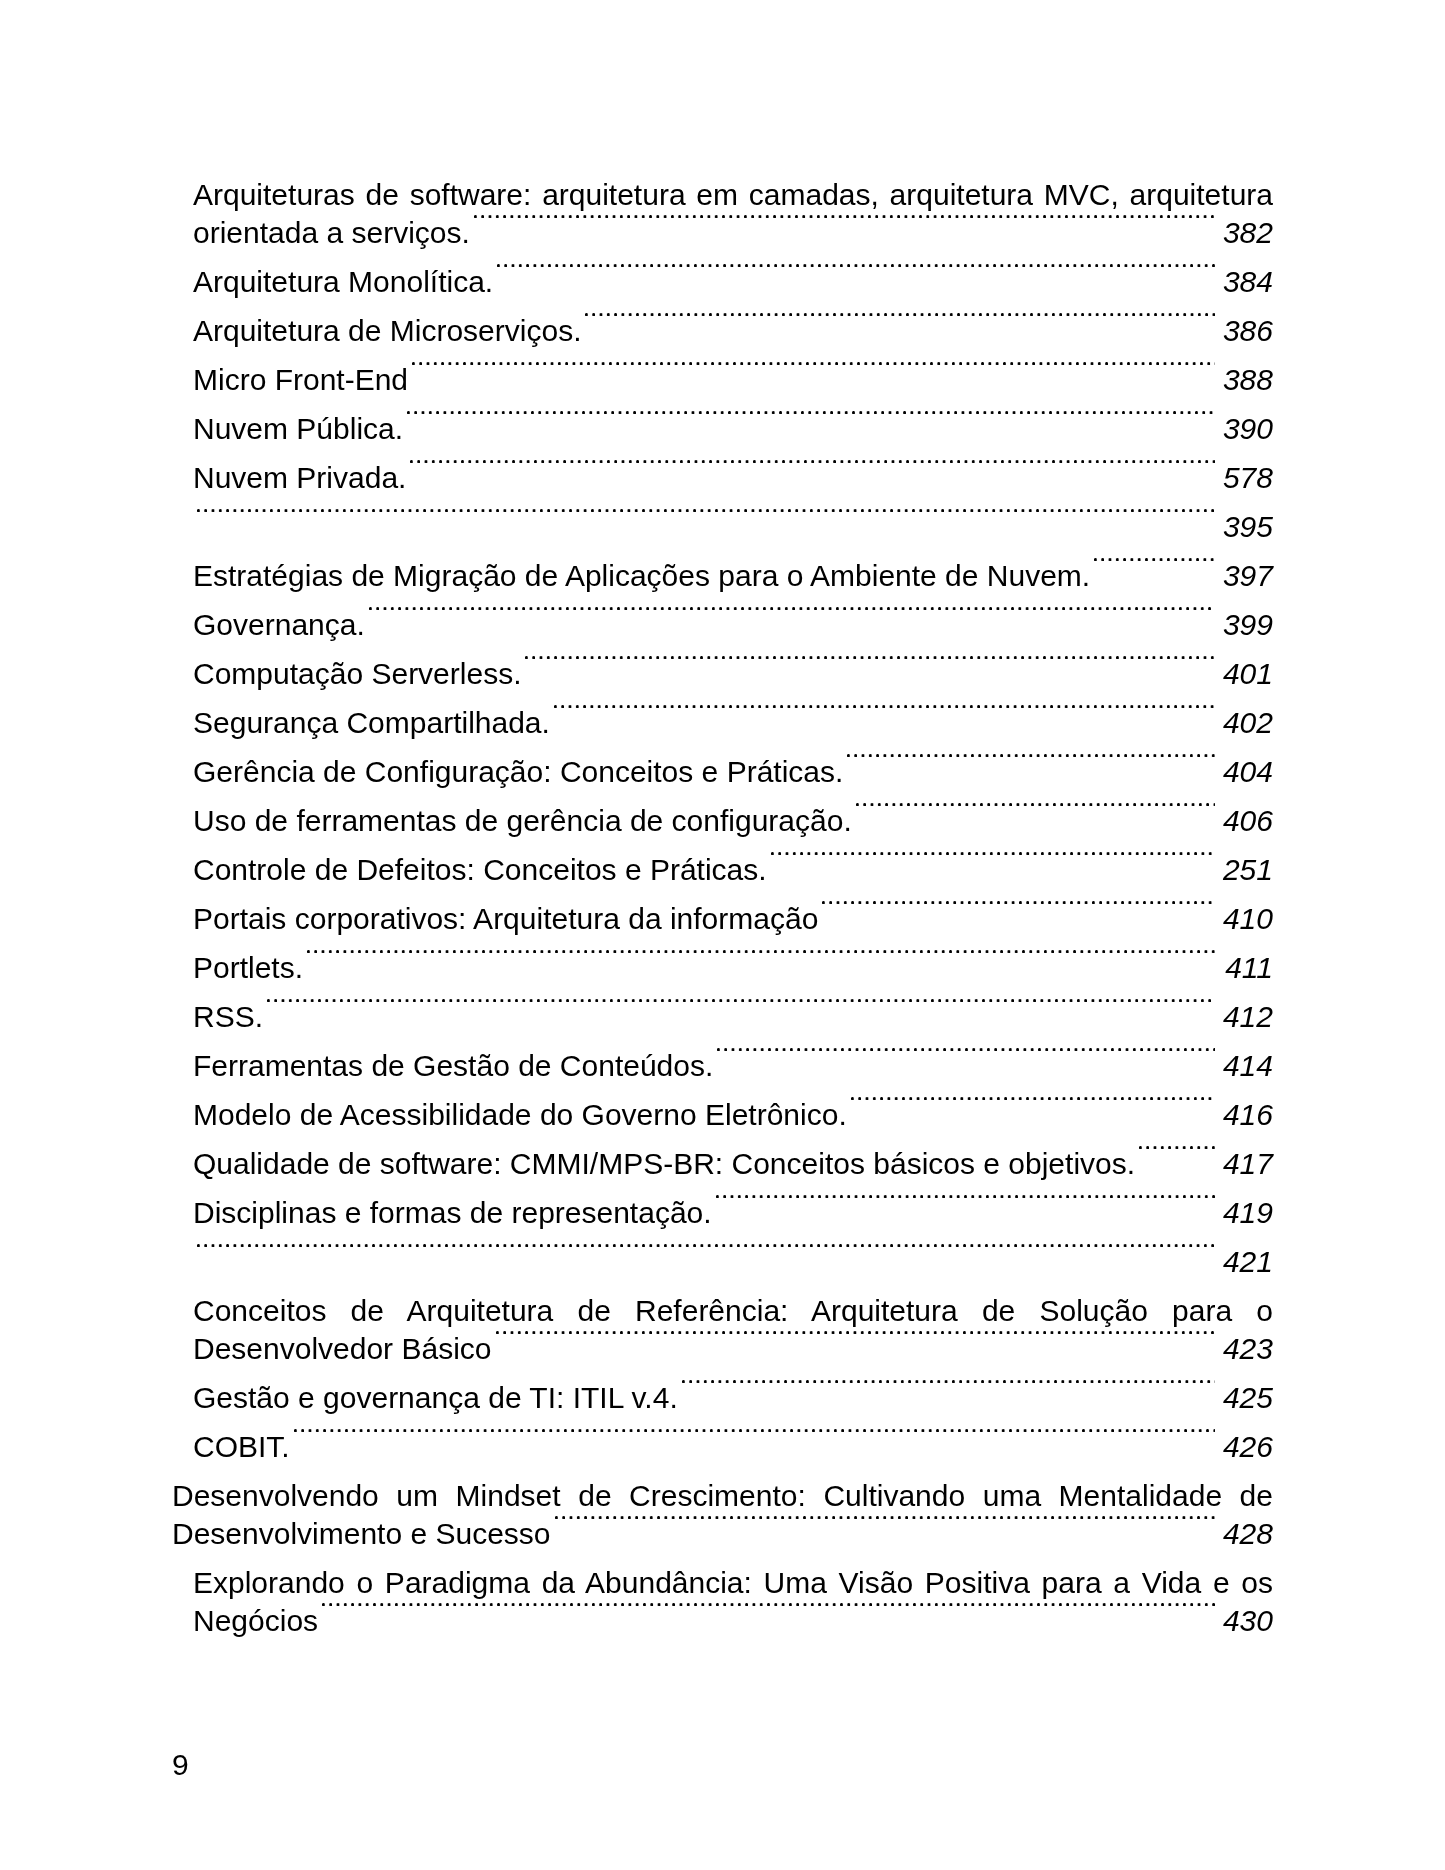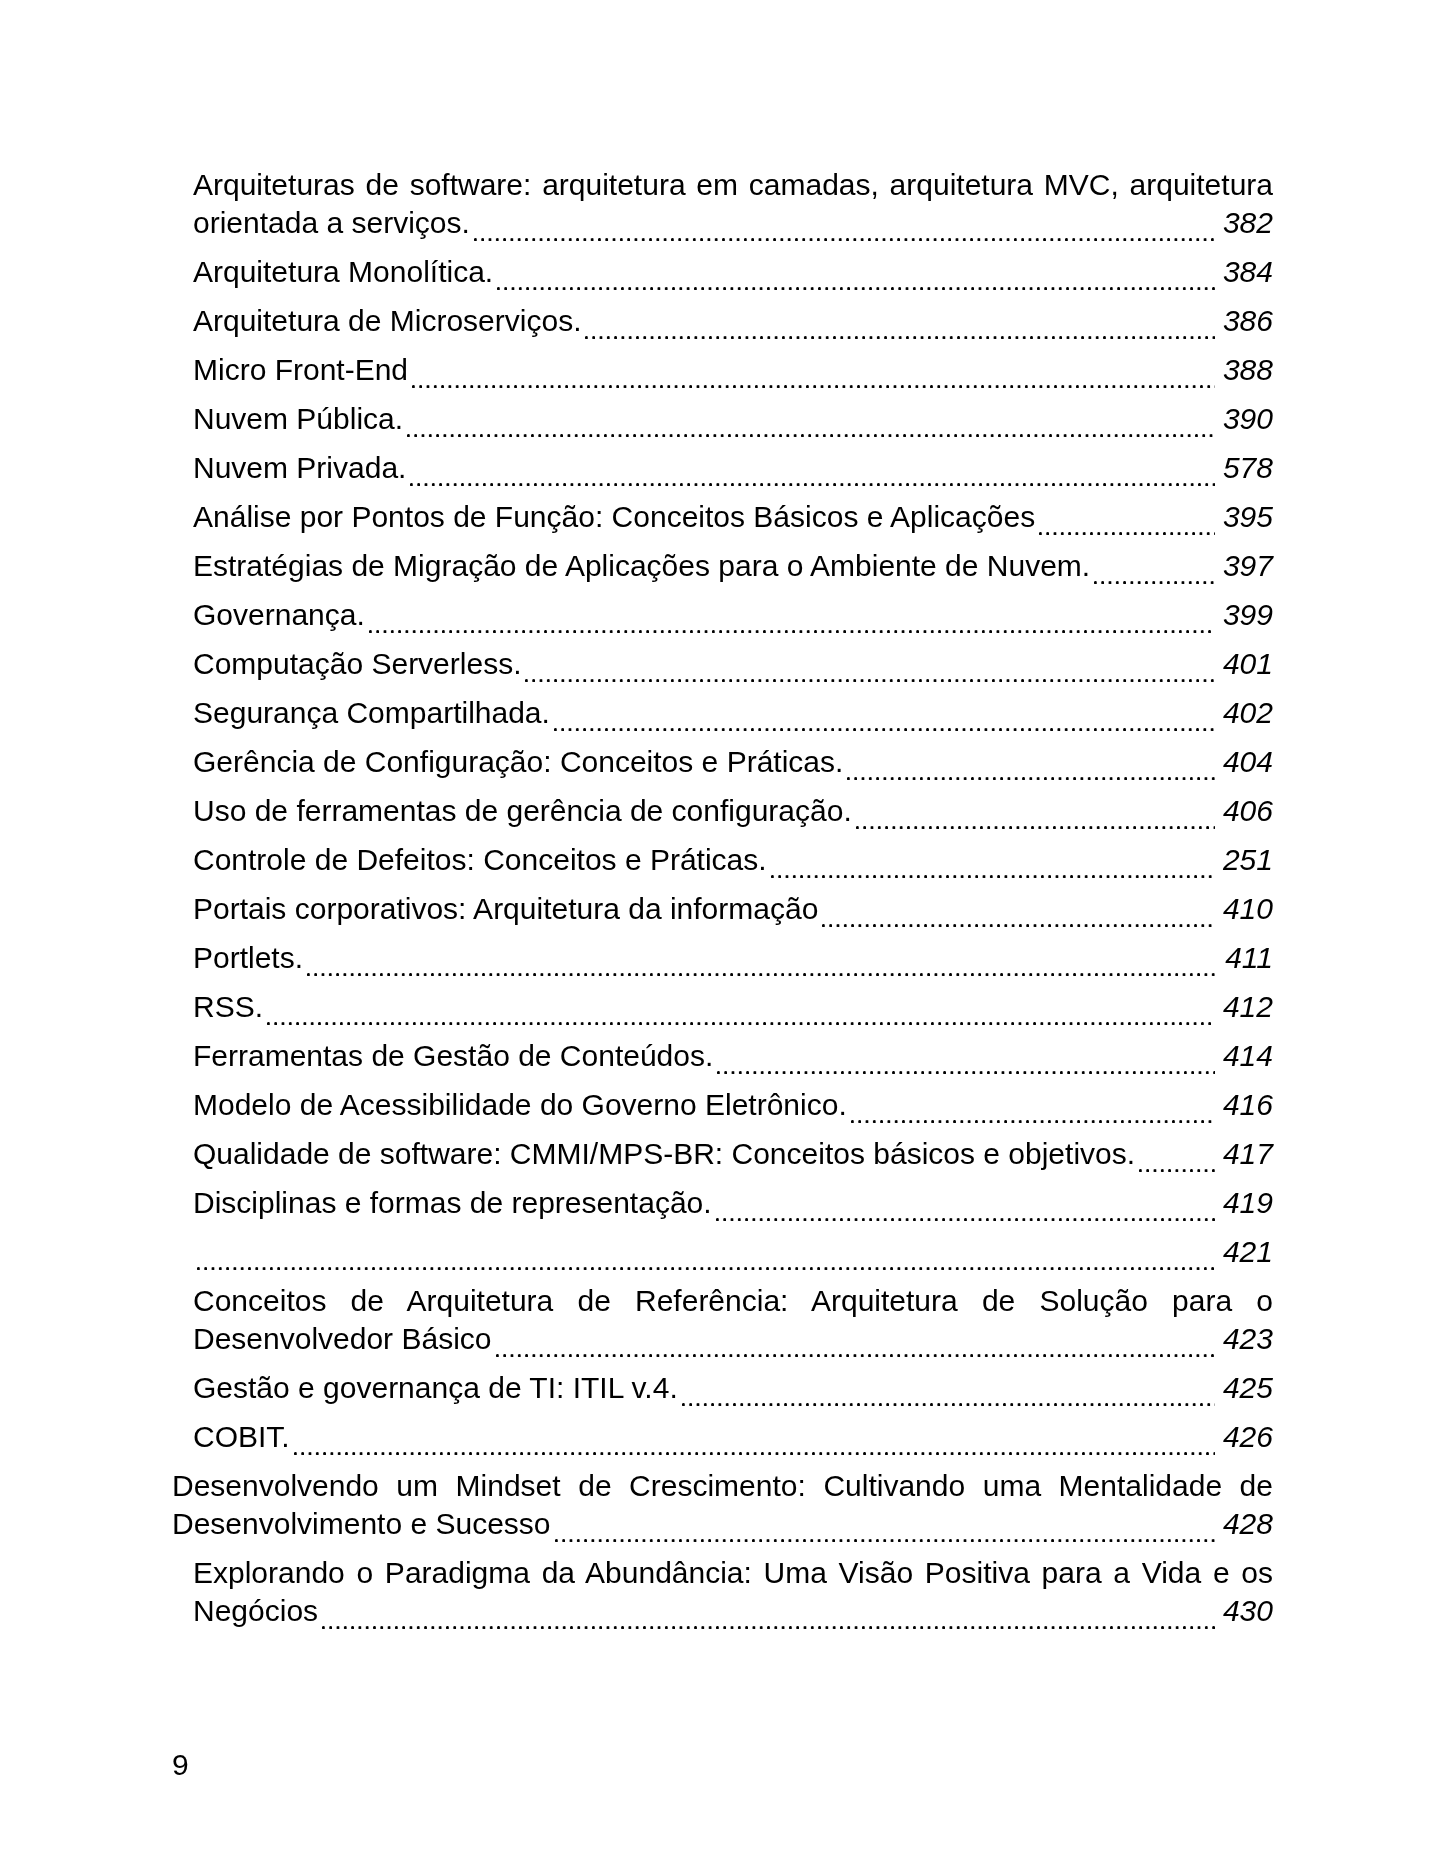--- a/index.html
+++ b/index.html
@@ -28,6 +28,7 @@
   }
   .toc-entry.level-2 {
     margin-left: 21px;
+    margin-top: 10px;
   }
   .line {
     line-height: 38px;

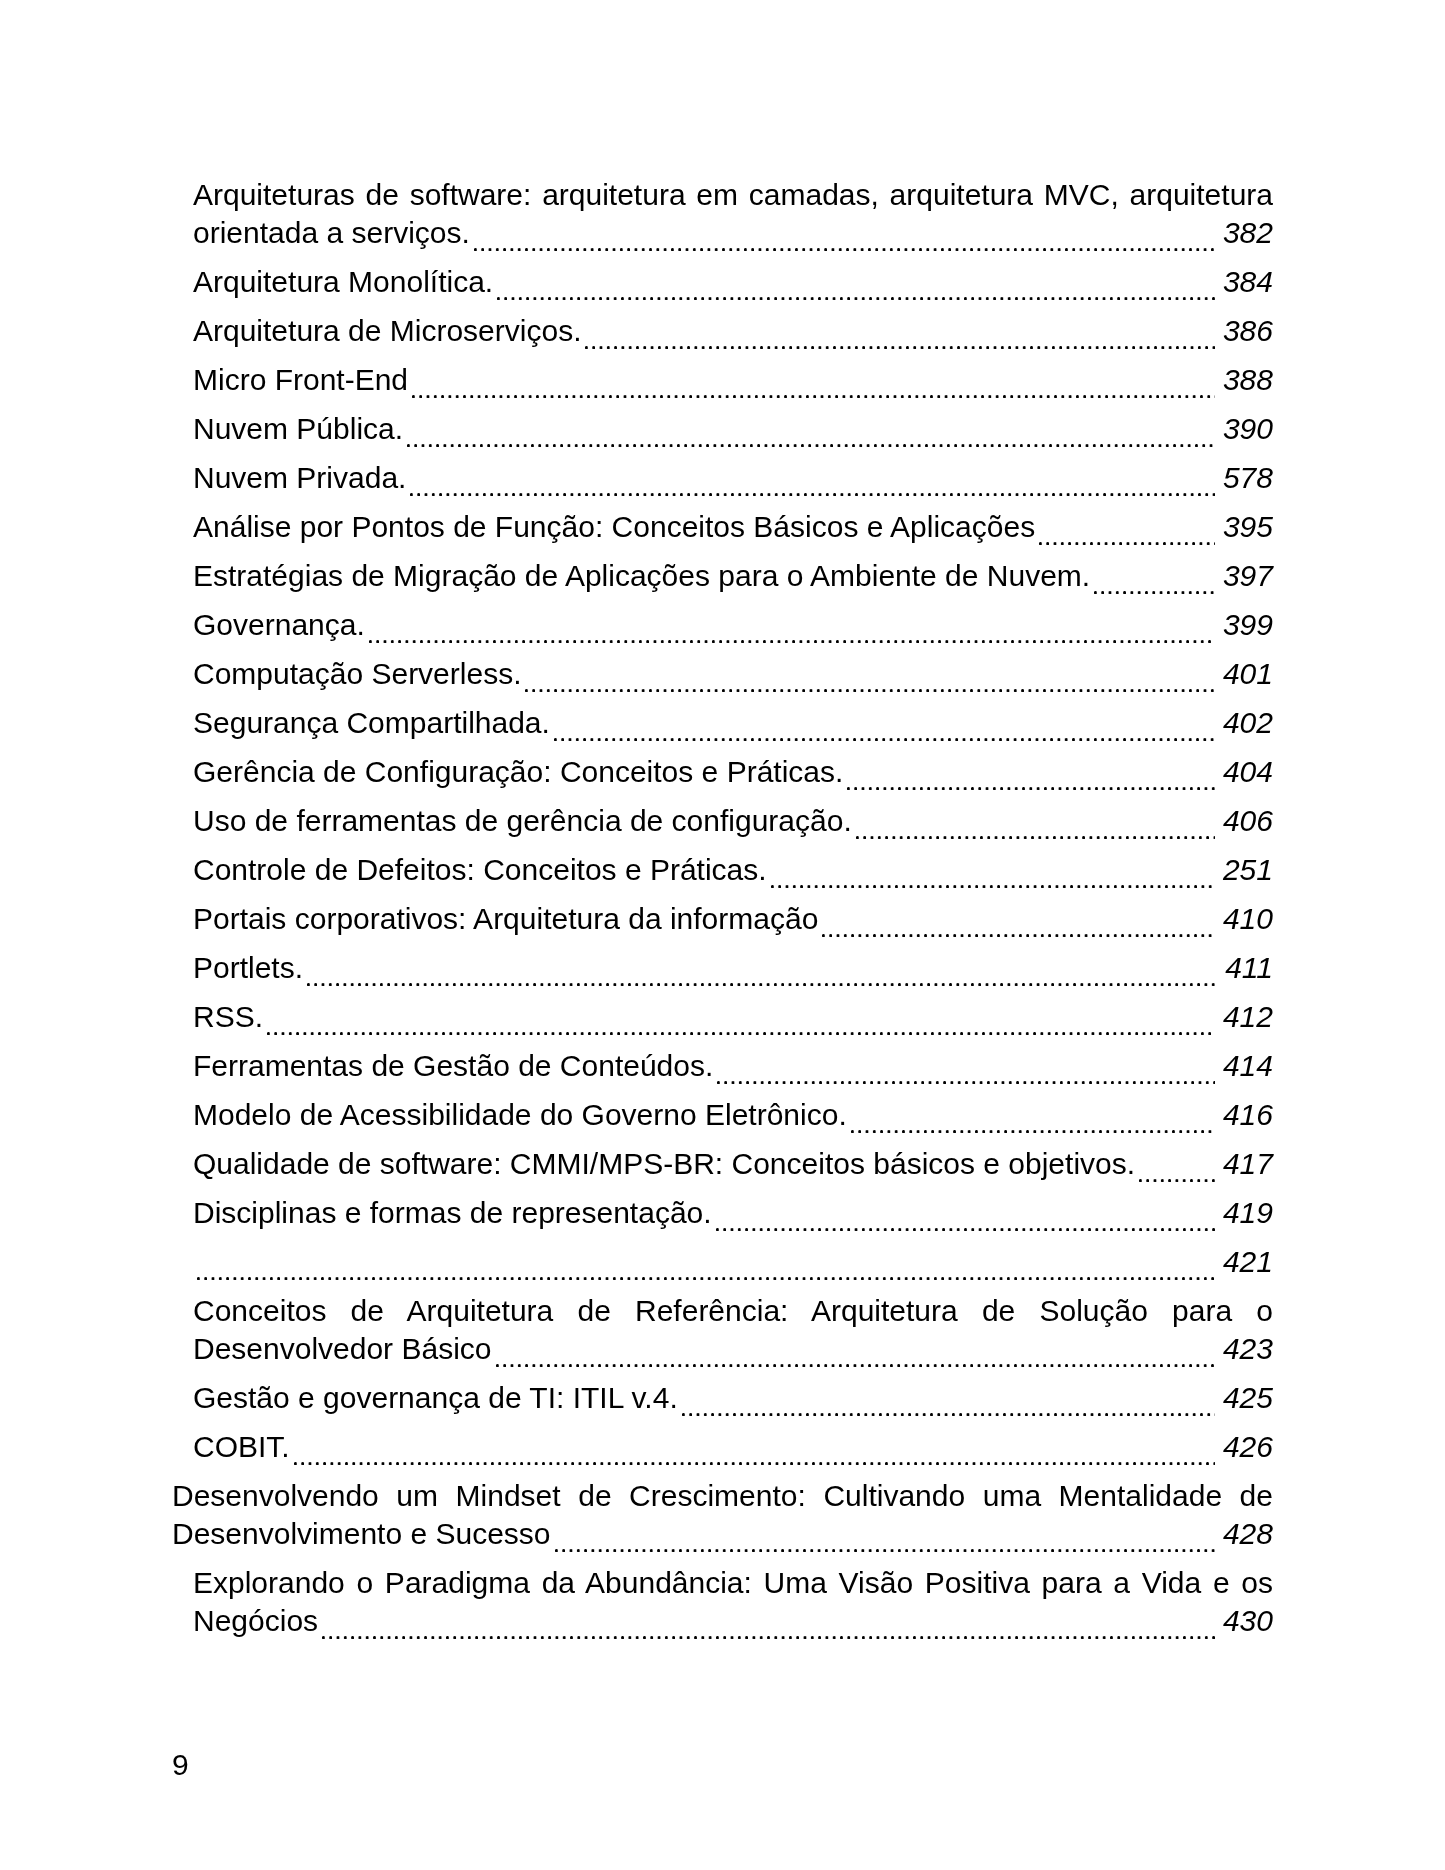--- a/index.html
+++ b/index.html
@@ -43,7 +43,7 @@
   }
   .line.last {
     display: flex;
-    align-items: flex-end;
+    align-items: flex-start;
   }
   .toc-text {
     flex: 0 0 auto;

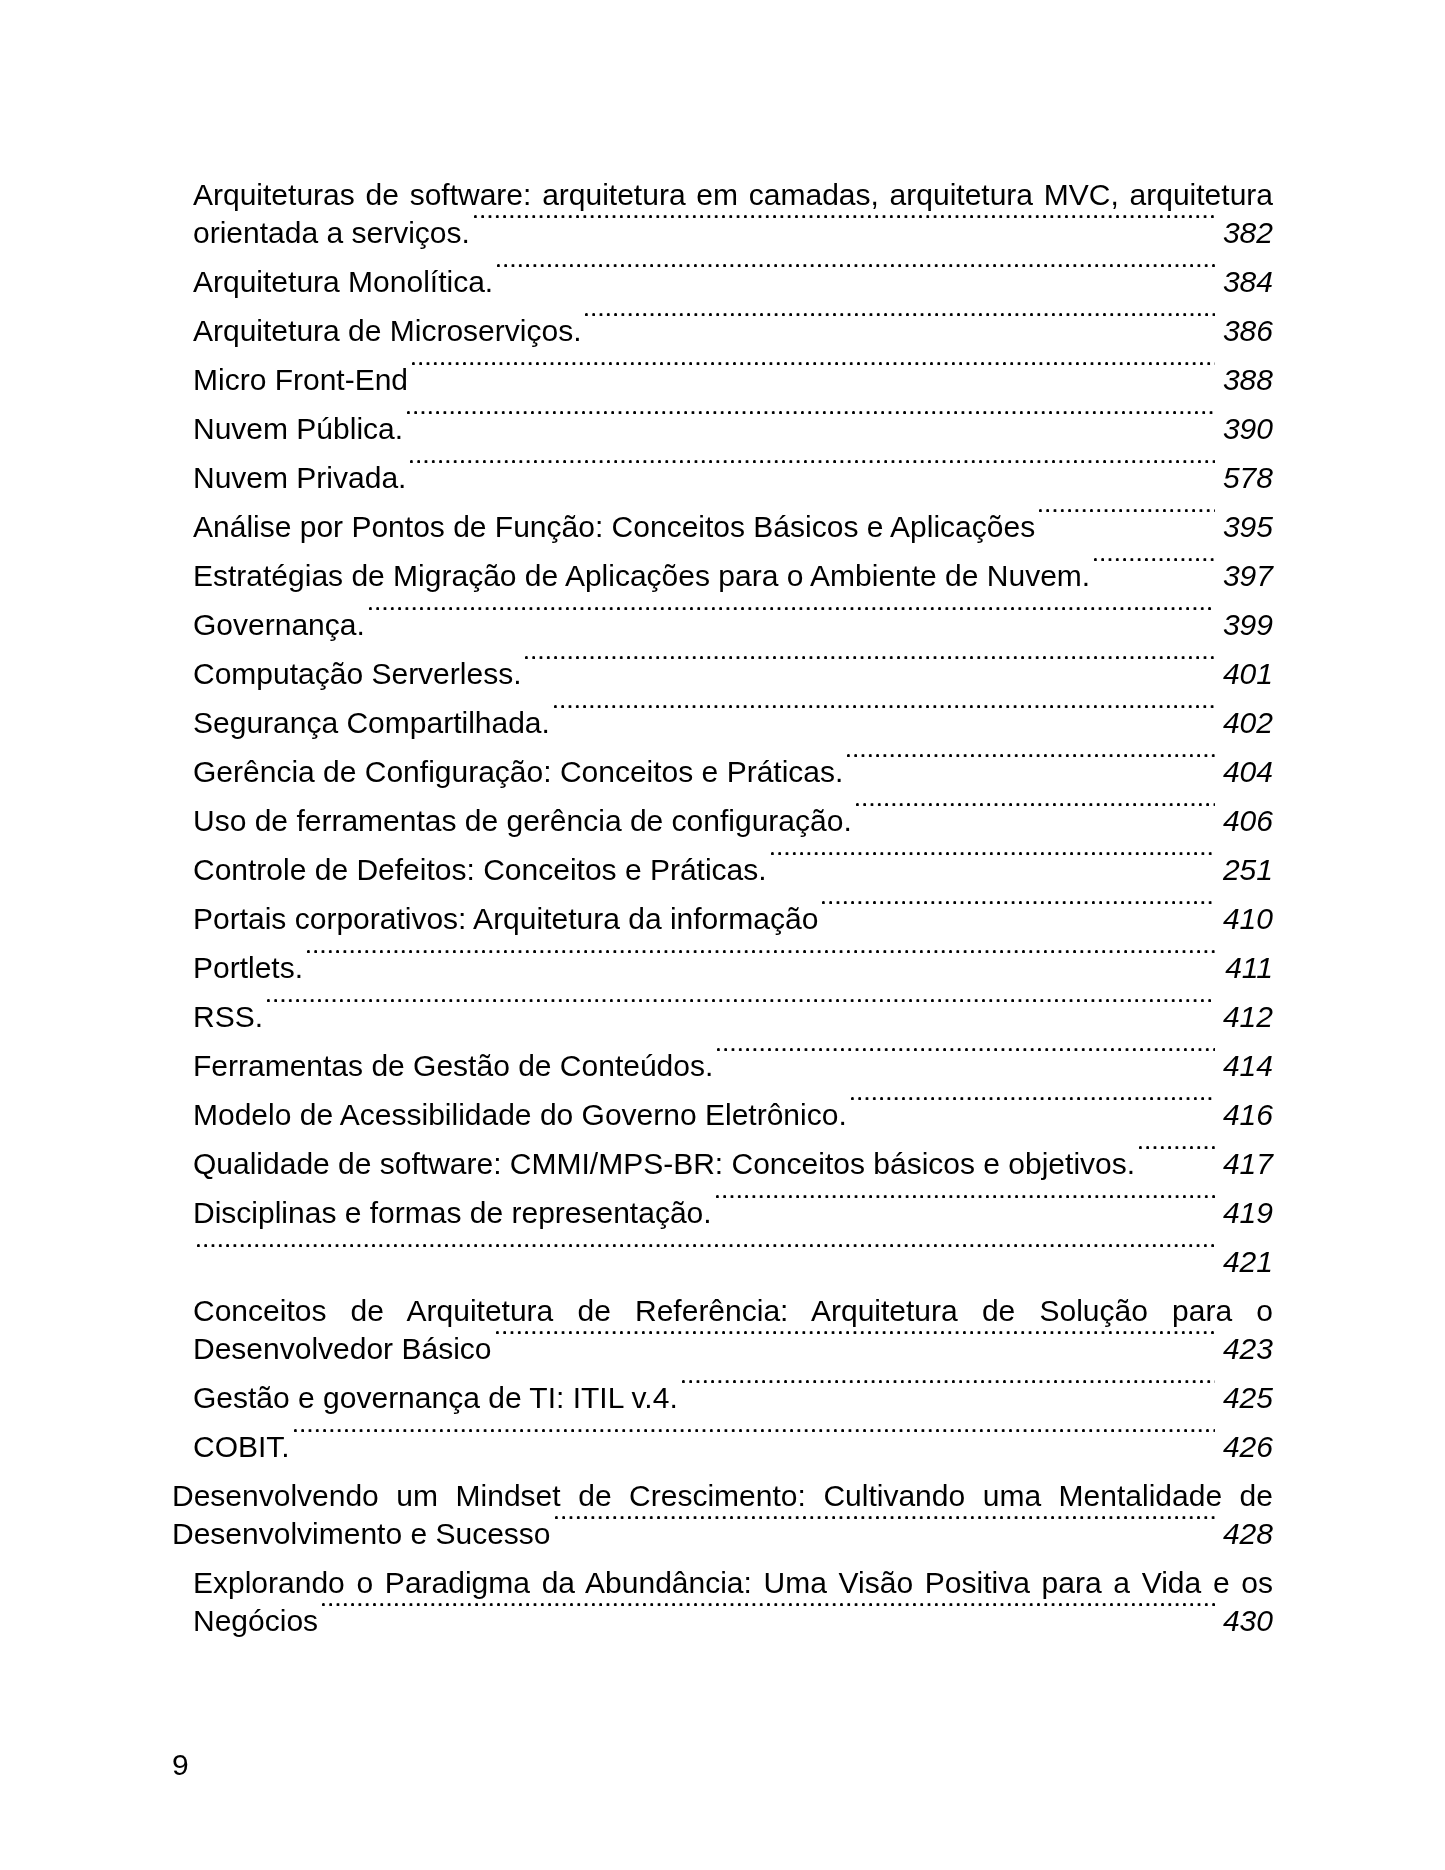--- a/index.html
+++ b/index.html
@@ -122,7 +122,6 @@
   </div>
       <div class="toc-entry level-2">
     <div class="line last">
-      <span class="toc-text">Análise por Pontos de Função: Conceitos Básicos e Aplicações</span>
       <span class="leader"></span>
       <span class="toc-page">395</span>
     </div>

